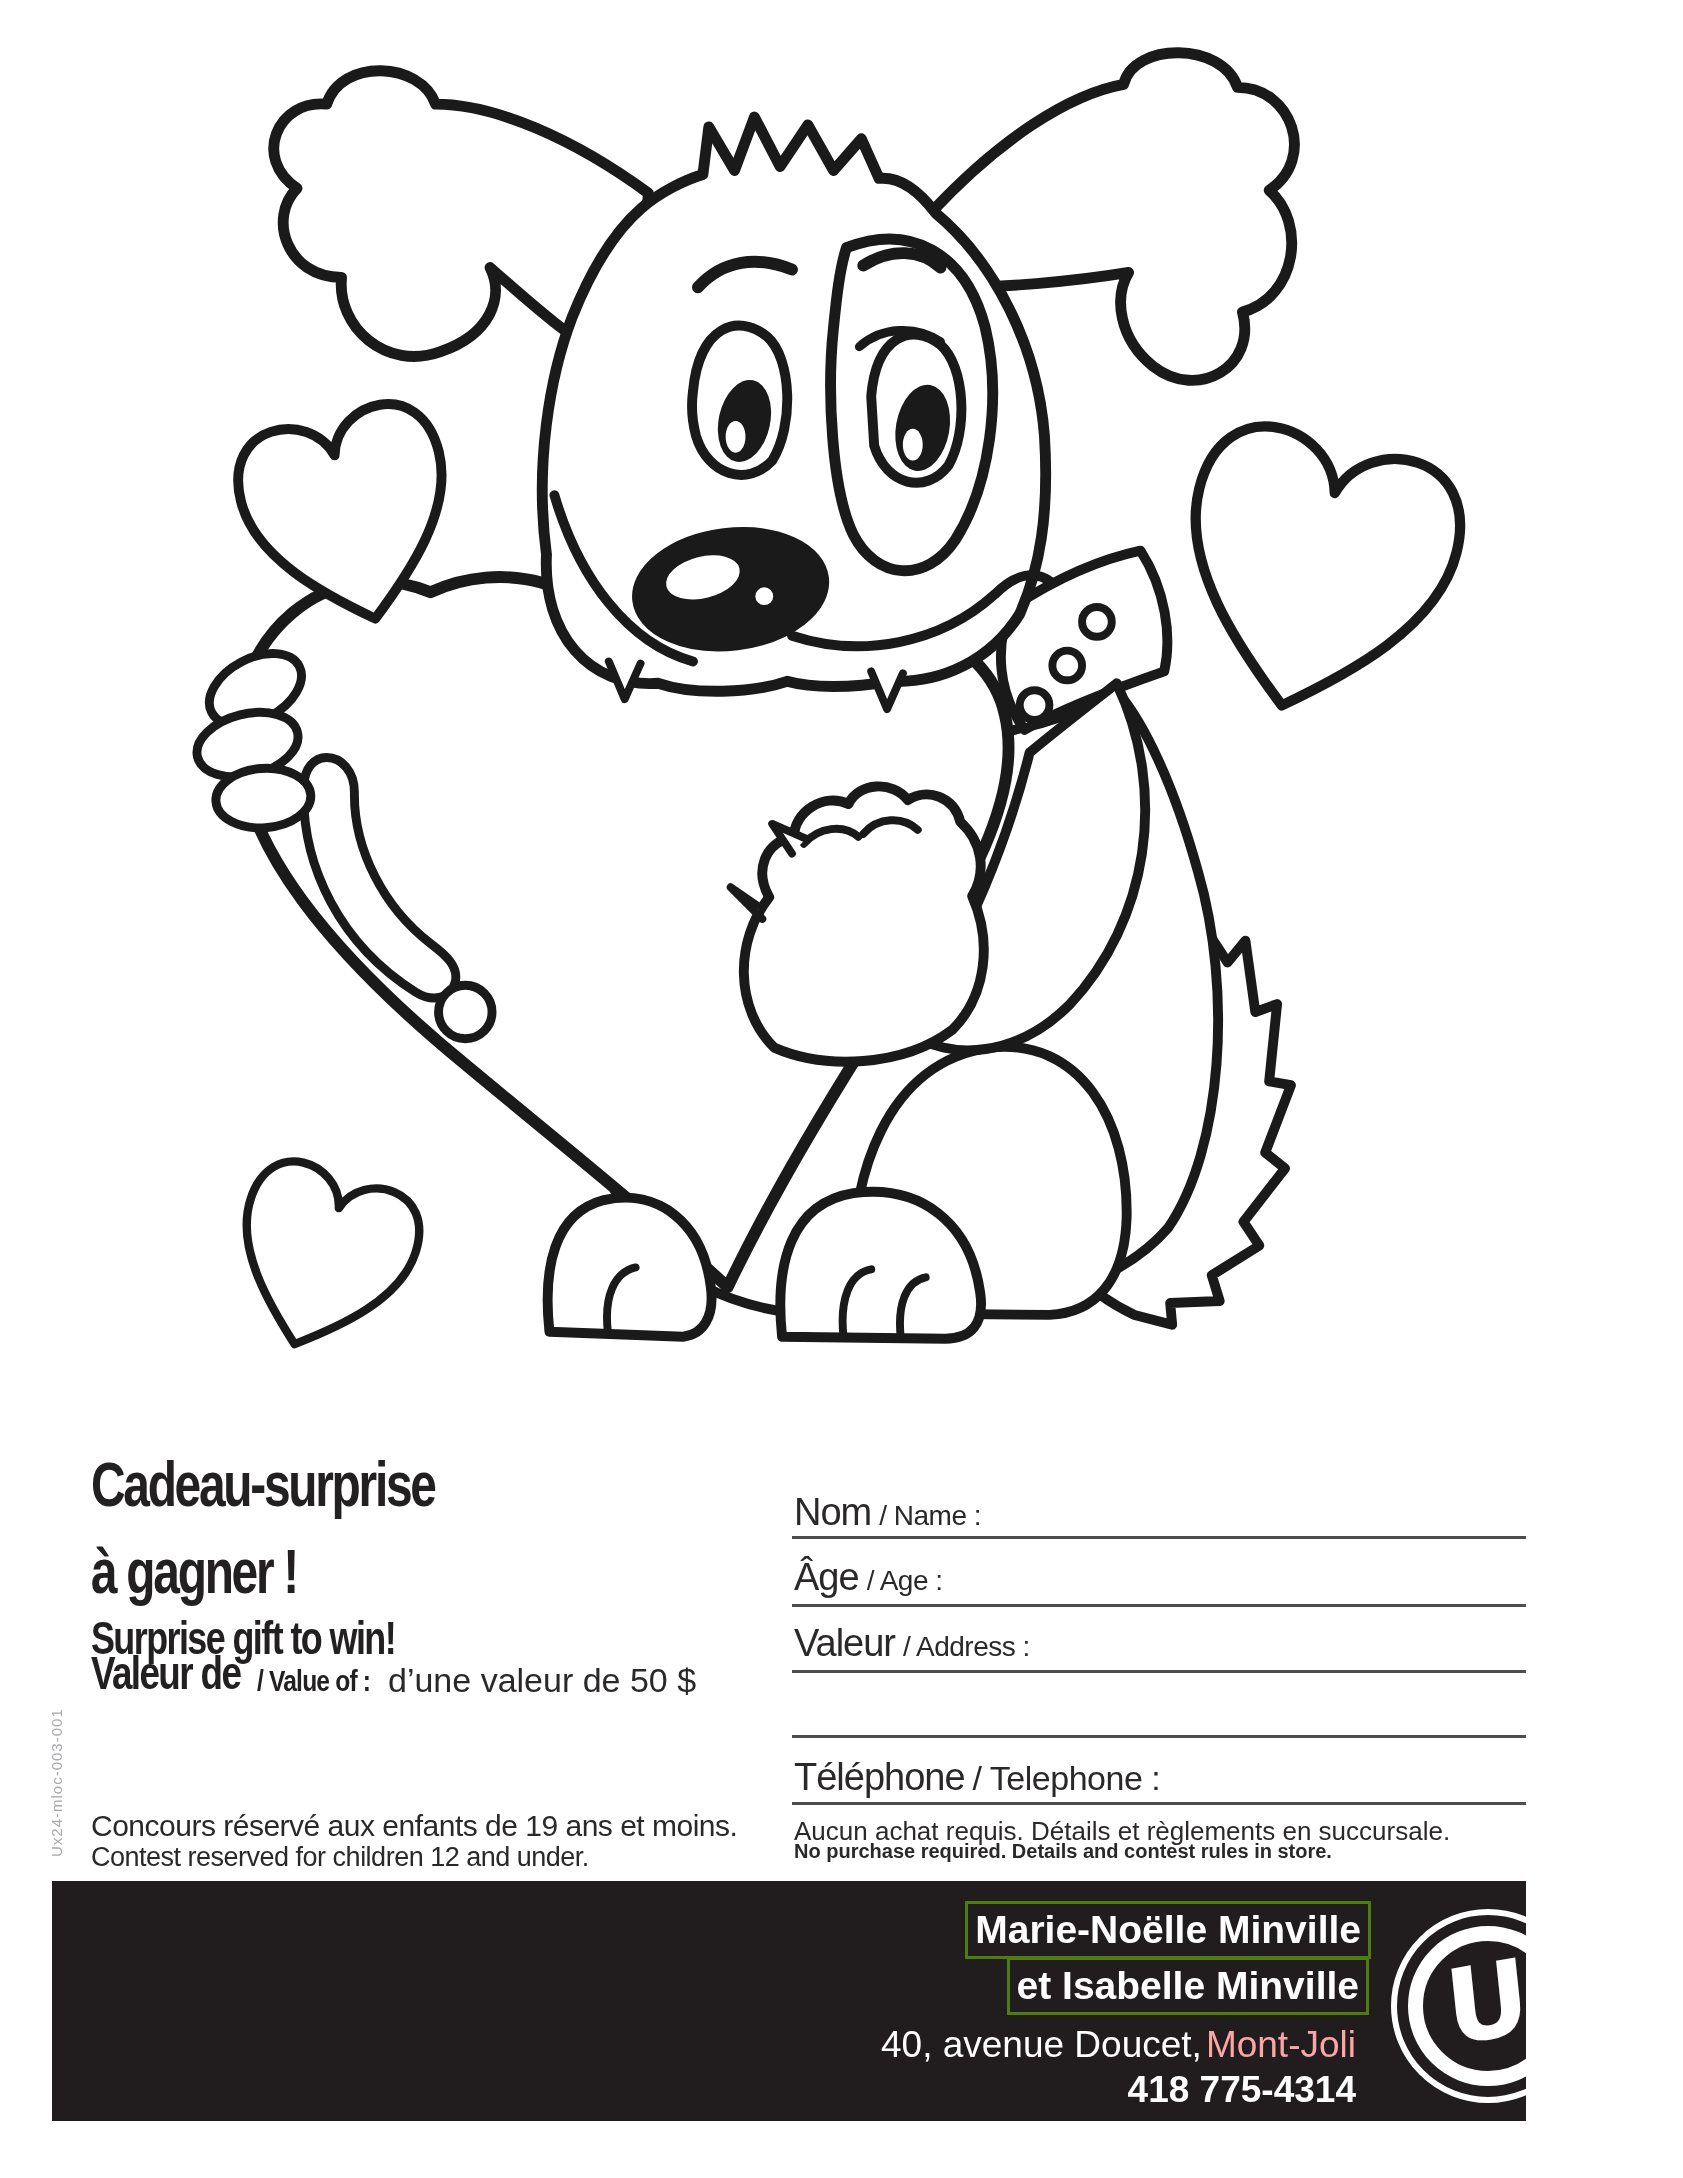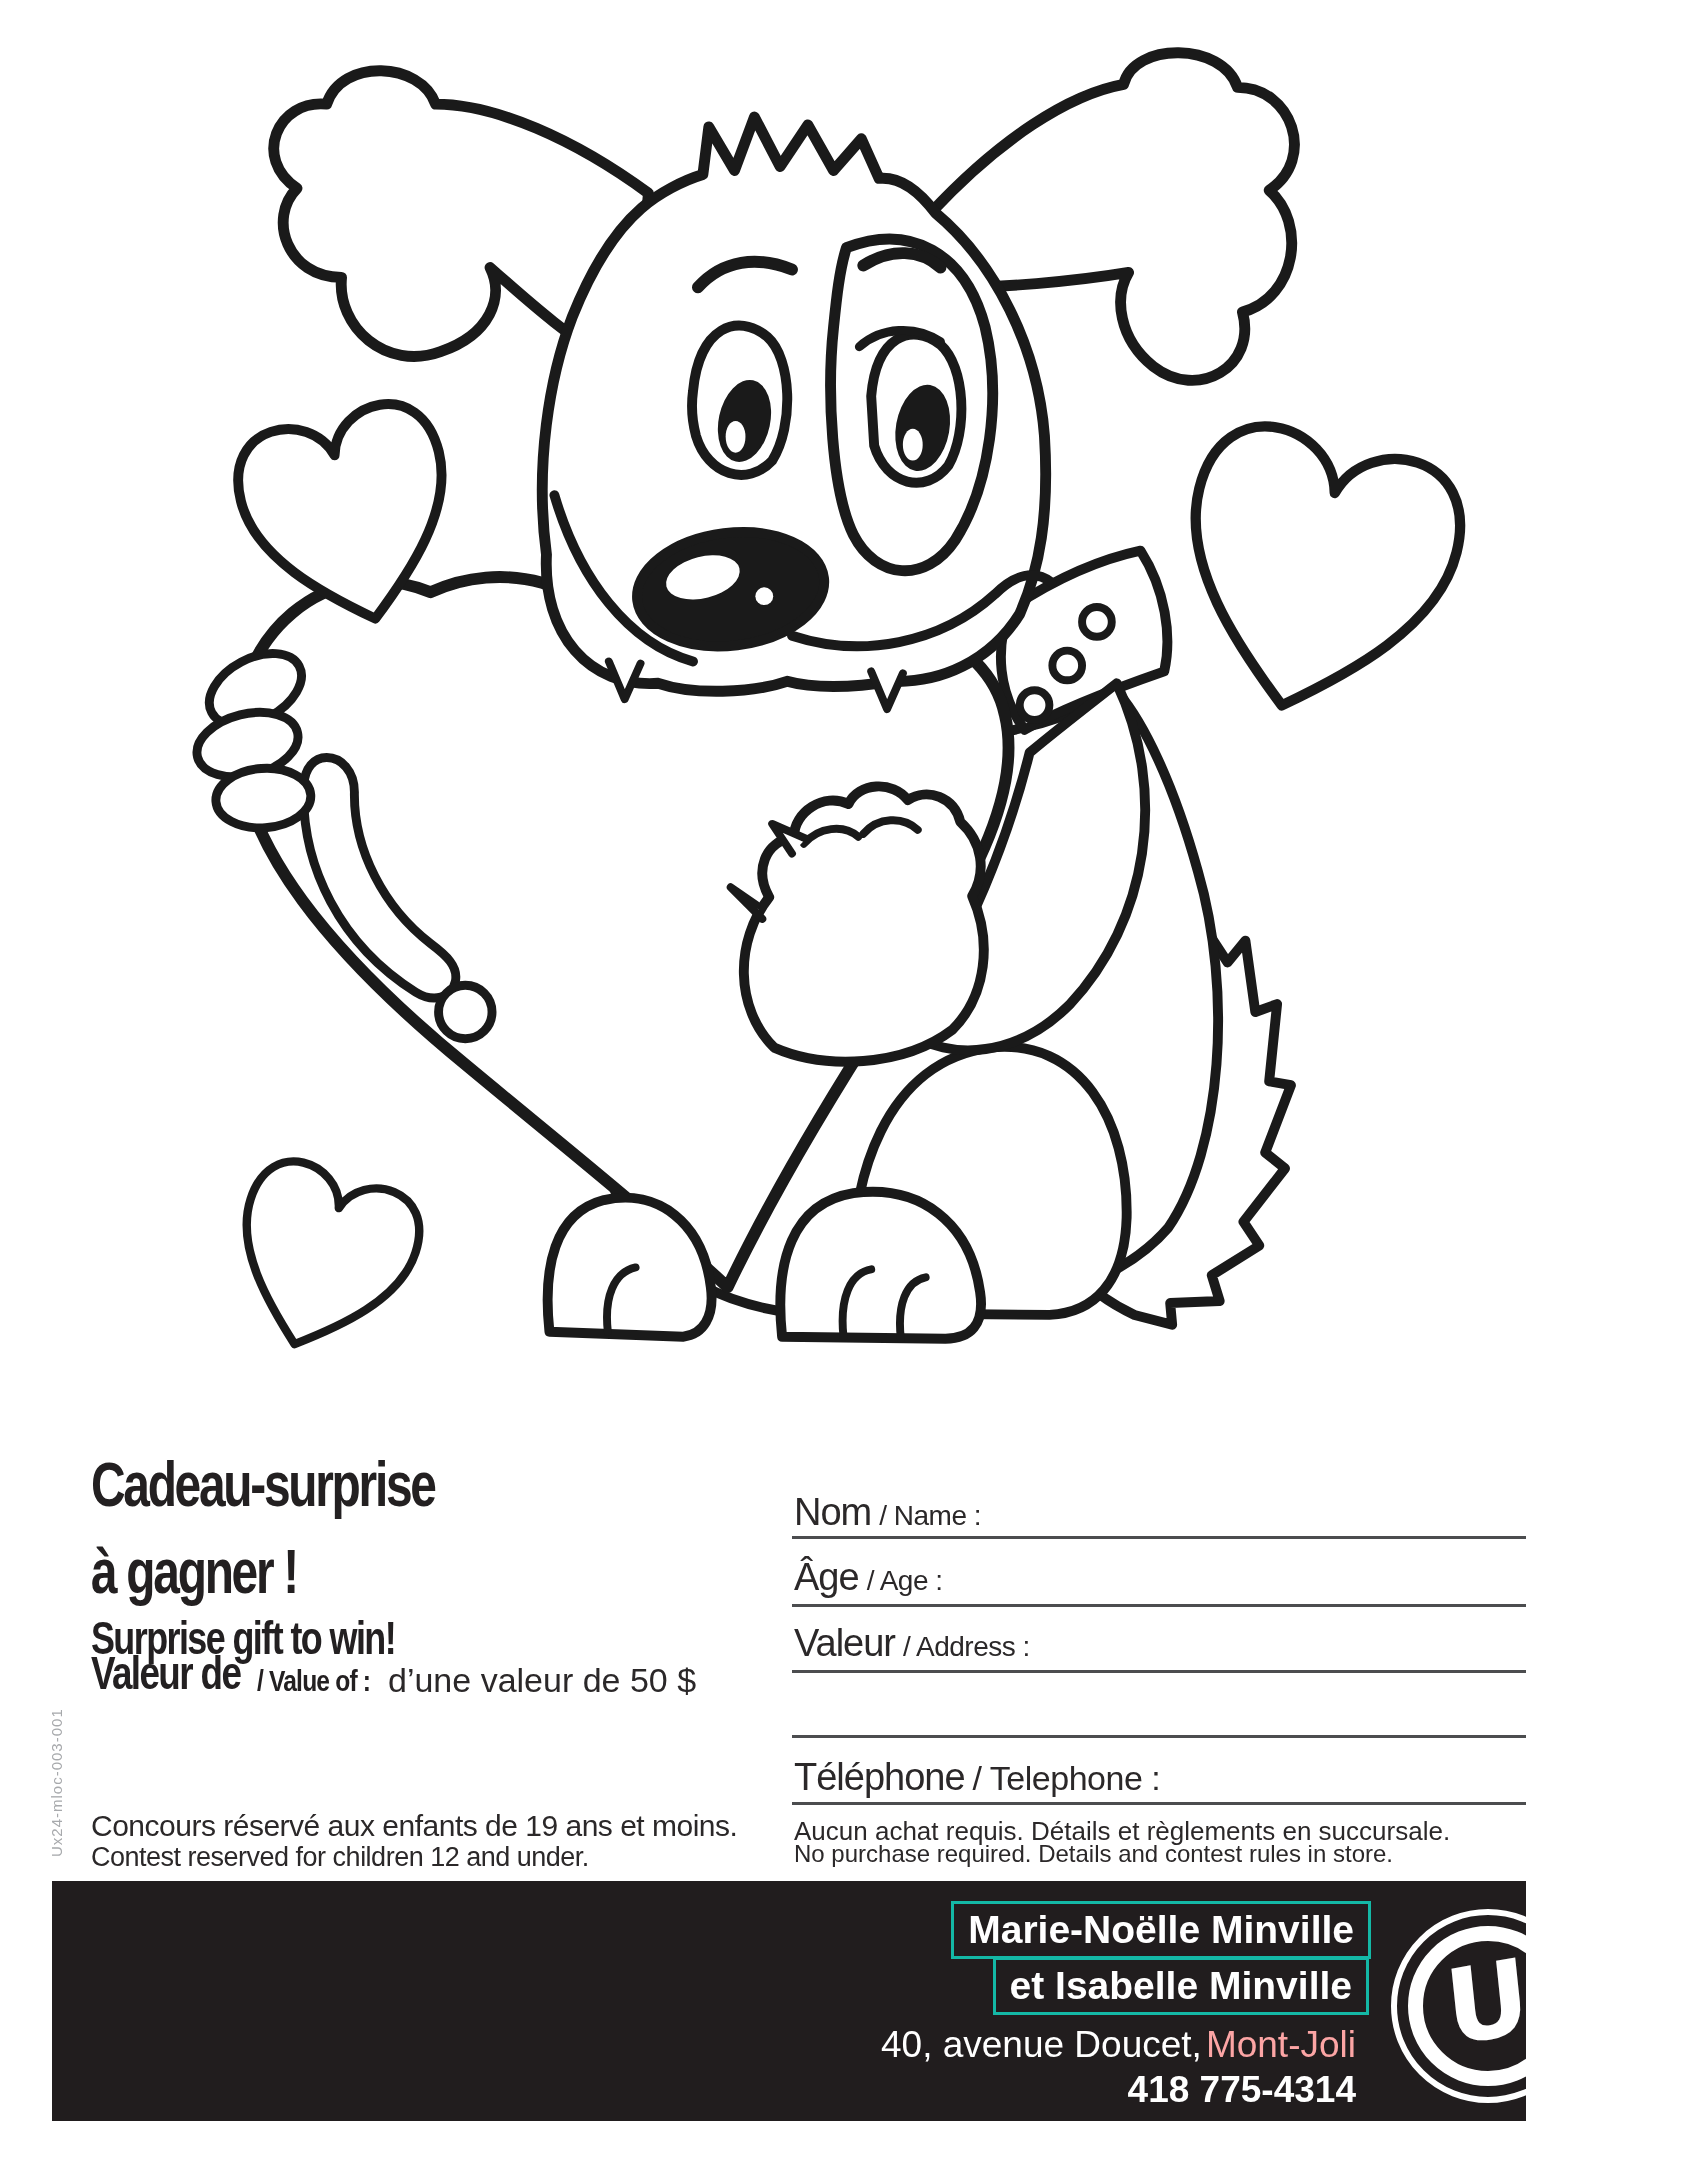--- a/index.html
+++ b/index.html
@@ -57,7 +57,7 @@
   .ln3b{top:260px;}
   .fl4{top:281px;} .ln4{top:327px;}
   .f-note-fr{position:absolute; left:2px; top:341px; font-size:26px; font-weight:400; color:#2b2829; white-space:nowrap;}
-  .f-note-en{position:absolute; left:2px; top:365px; font-size:24px; font-weight:400; color:#2b2829; white-space:nowrap;}
+  .f-note-en{position:absolute; left:2px; top:365px; font-size:20px; font-weight:700; color:#2b2829; white-space:nowrap;}
   
   .footer{position:absolute; left:52px; top:1881px; width:1578px; height:240px; background:#211d1e;}
   .w-line{position:absolute; color:#ffffff; white-space:nowrap;}

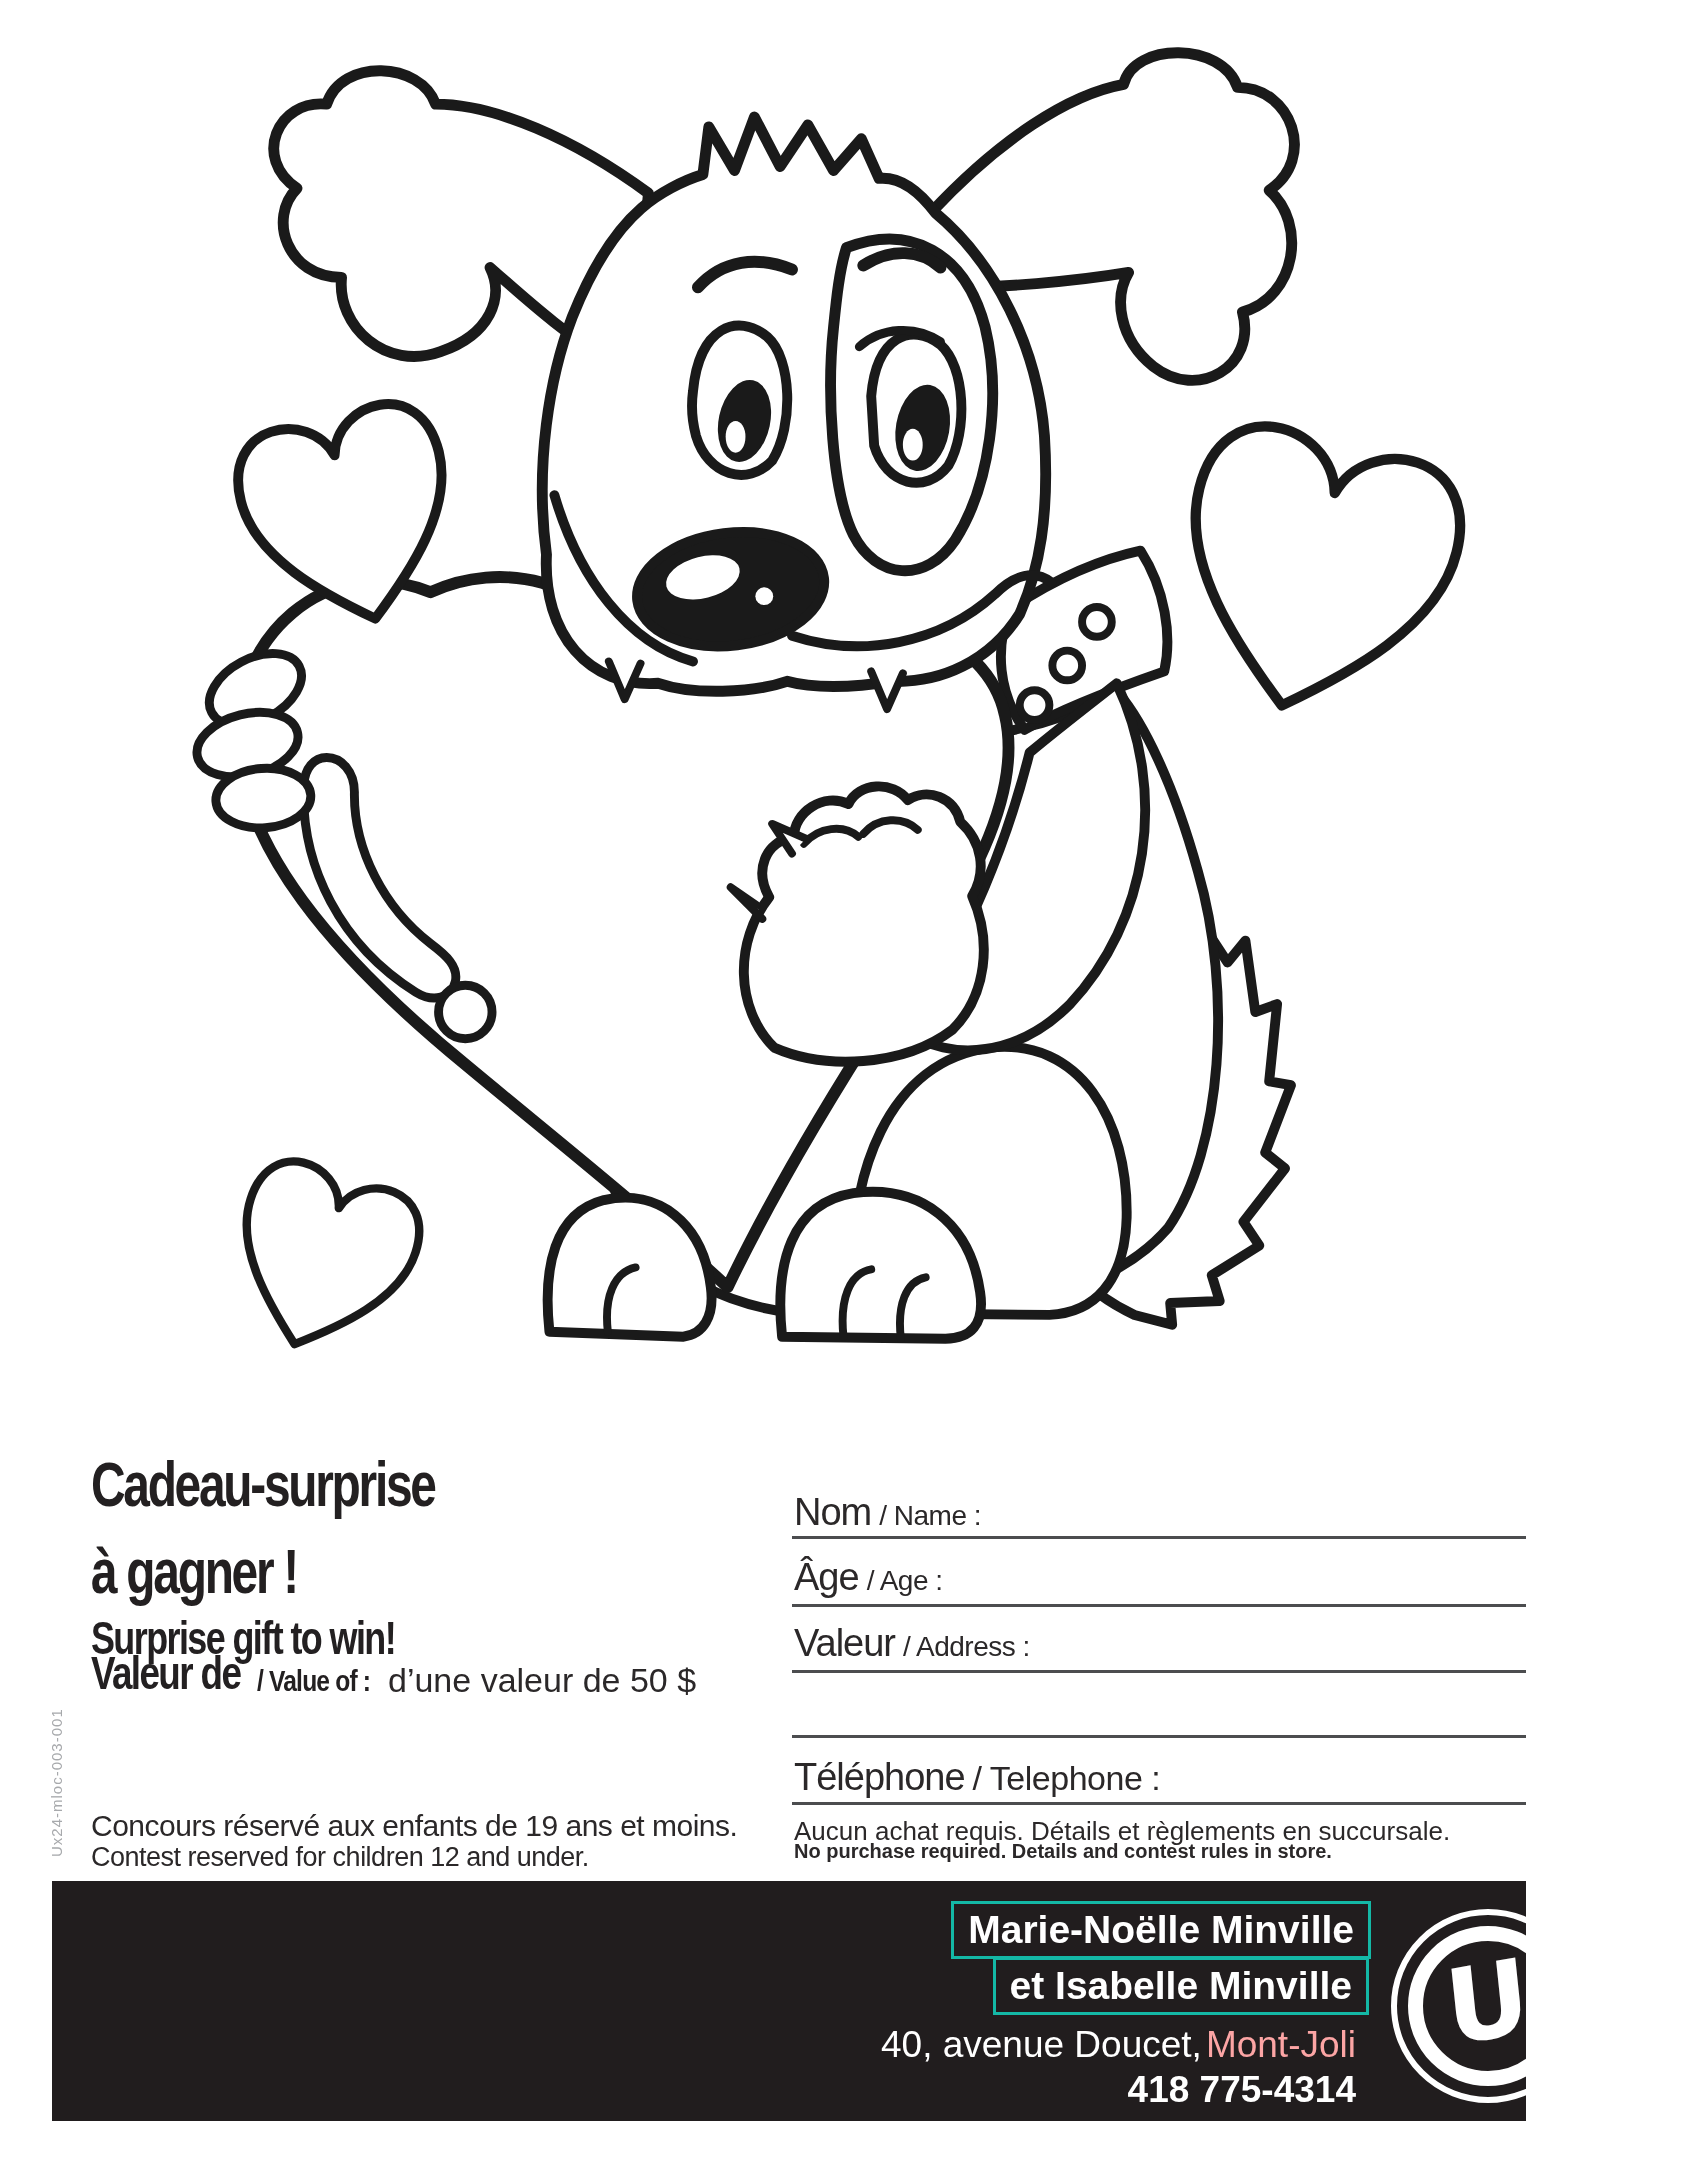--- a/index.html
+++ b/index.html
@@ -62,7 +62,7 @@
   .footer{position:absolute; left:52px; top:1881px; width:1578px; height:240px; background:#211d1e;}
   .w-line{position:absolute; color:#ffffff; white-space:nowrap;}
   .w-box{
-    border:3px solid #14b8a6; padding:4px 14px; display:inline-block;
+    border:3px solid #4d7c0f; padding:4px 7px; display:inline-block;
     font-size:39px; font-weight:600; letter-spacing:0;
   }
   .w1{right:259px; top:20px;}

